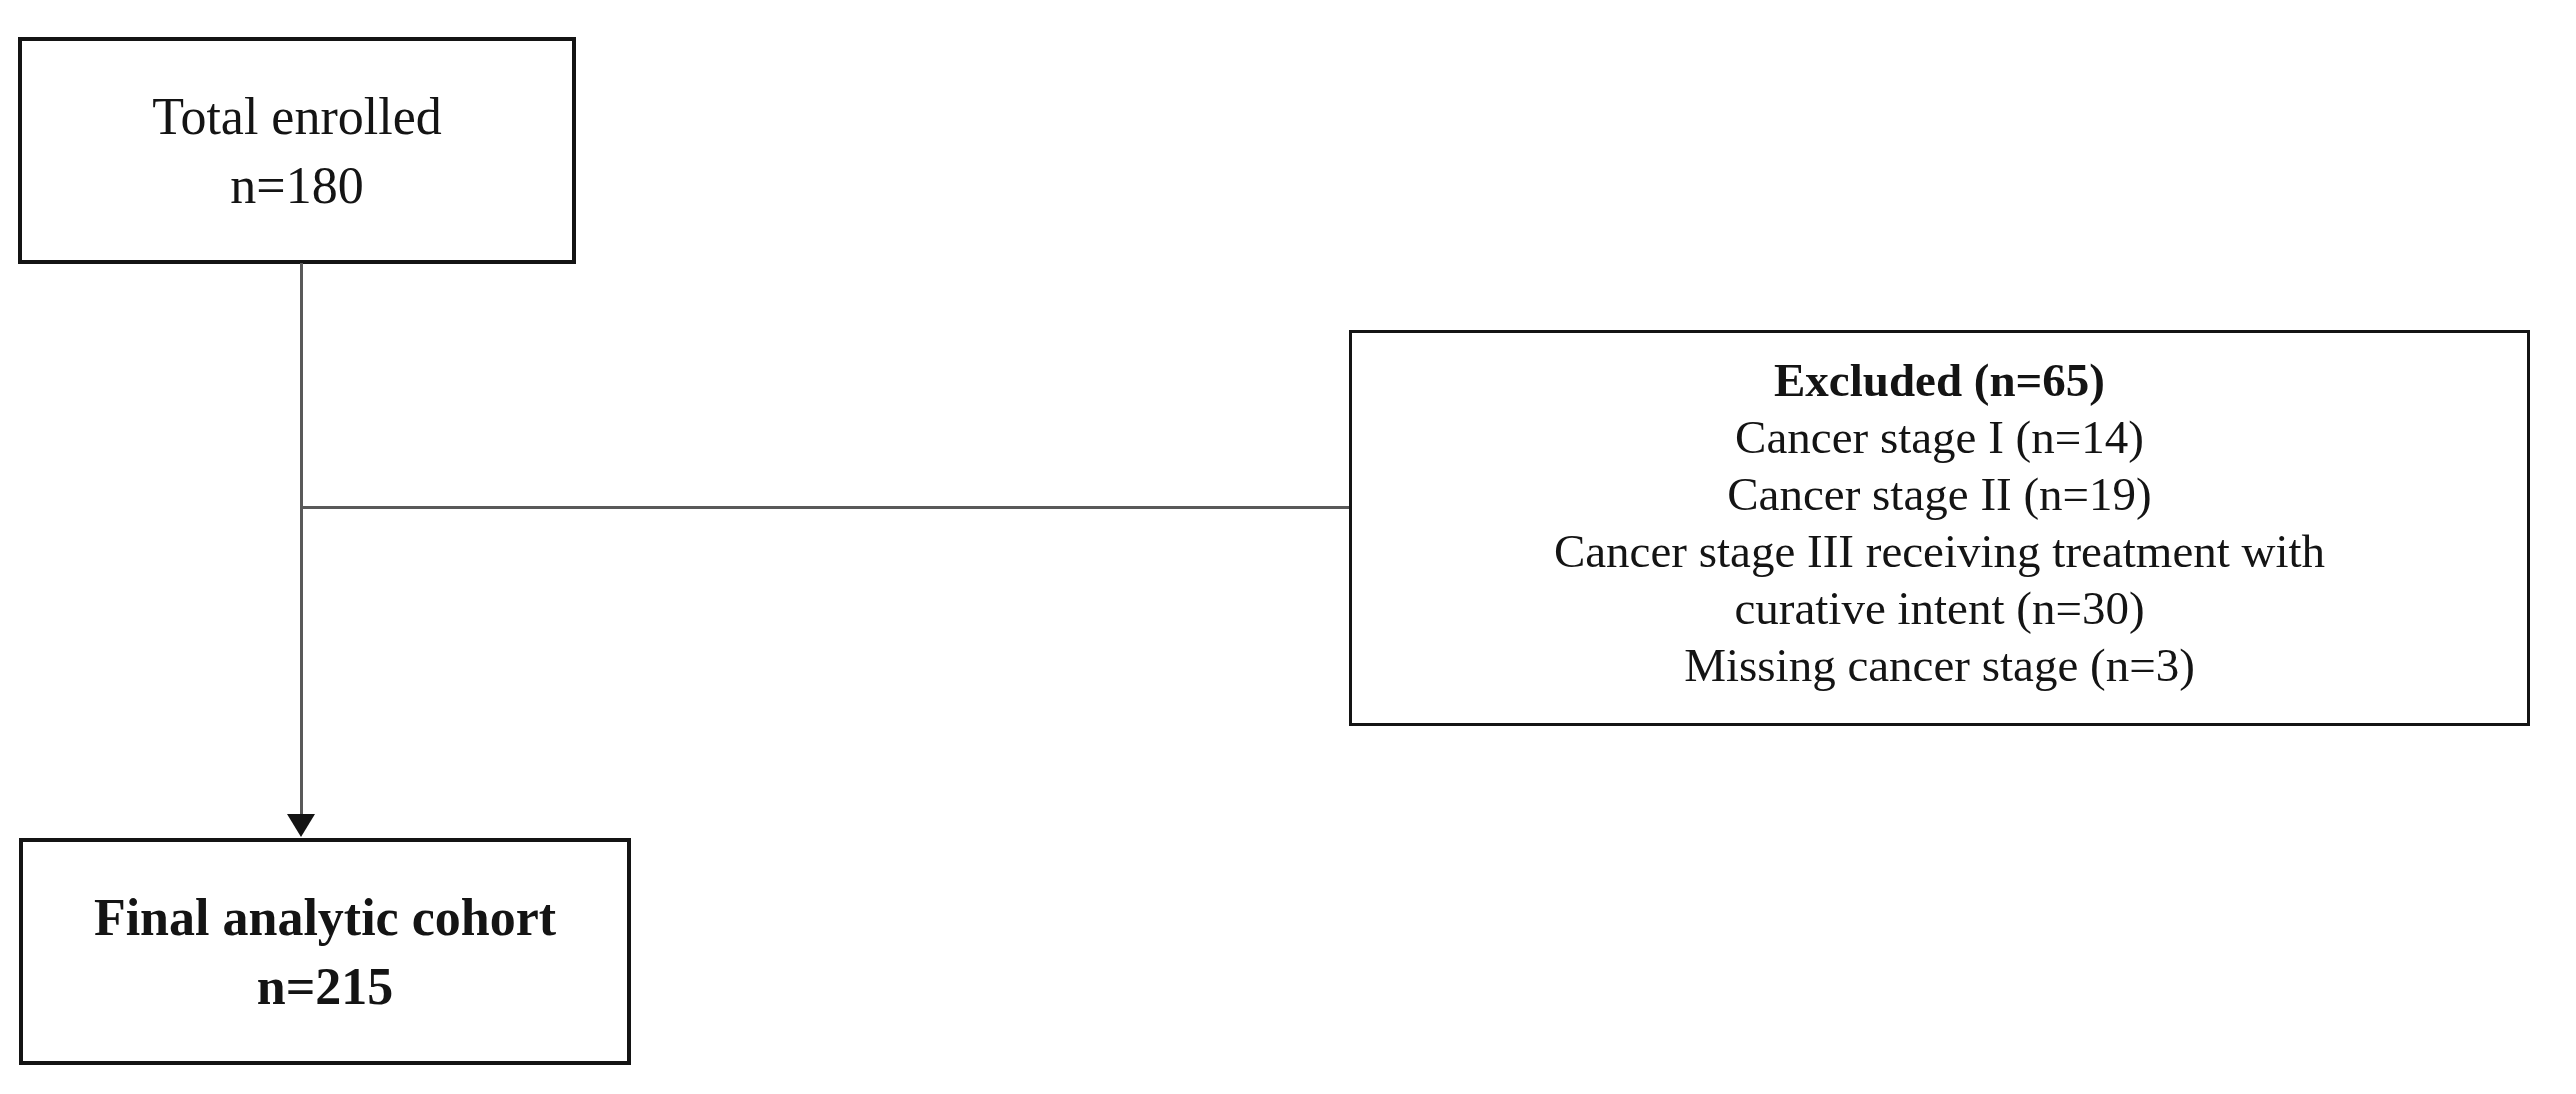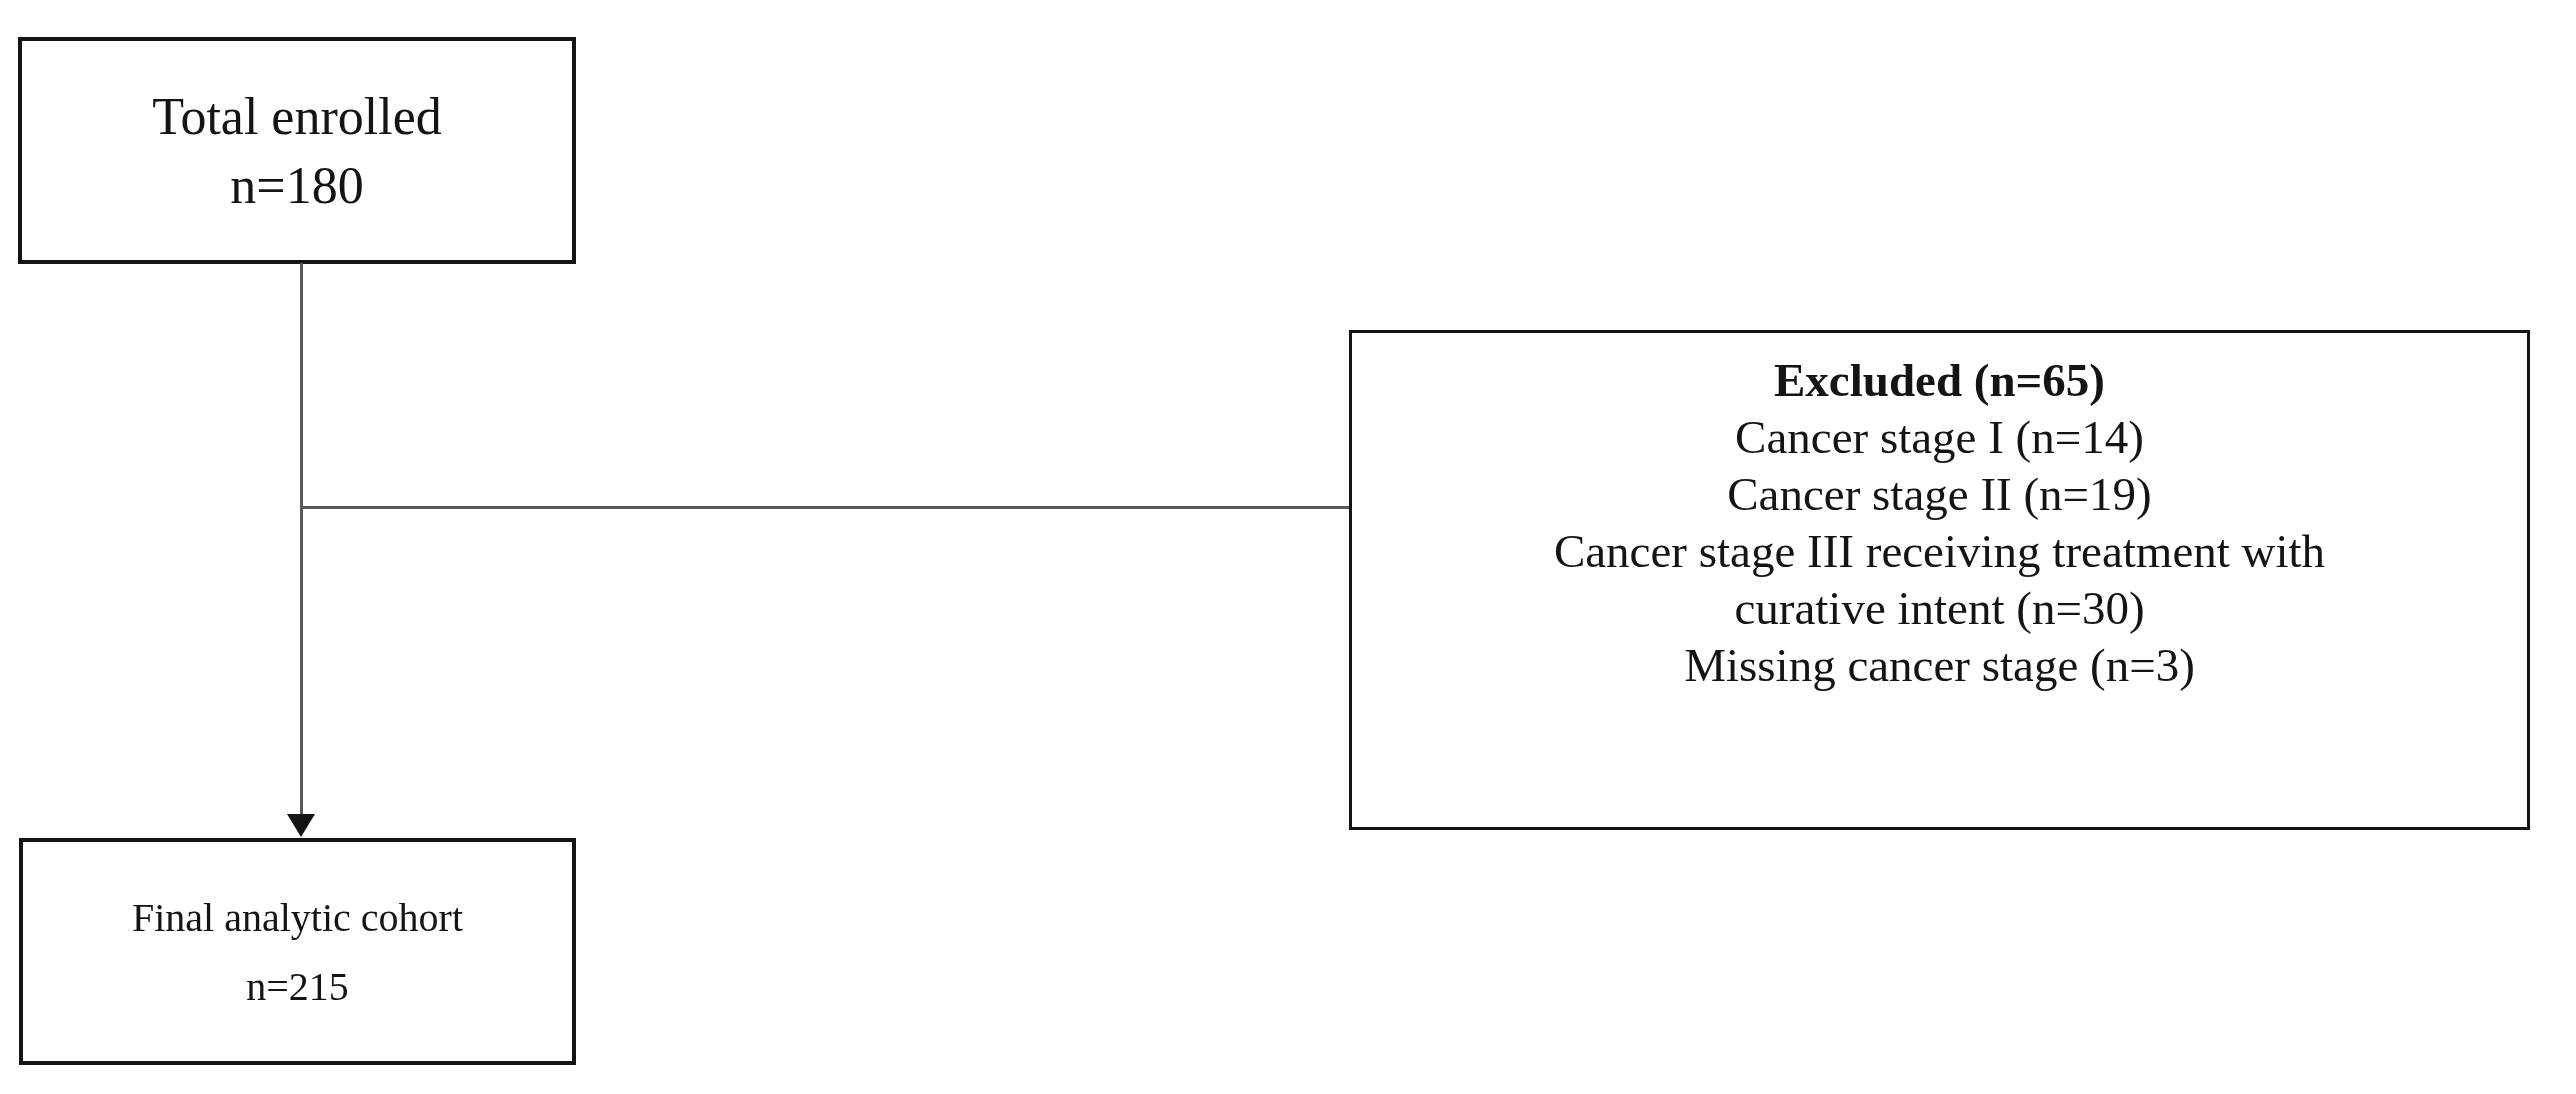--- a/index.html
+++ b/index.html
@@ -46,7 +46,7 @@
     left: 1349px;
     top: 330px;
     width: 1181px;
-    height: 500px;
+    height: 396px;
     border-width: 3.5px;
     justify-content: flex-start;
     padding-top: 19px;

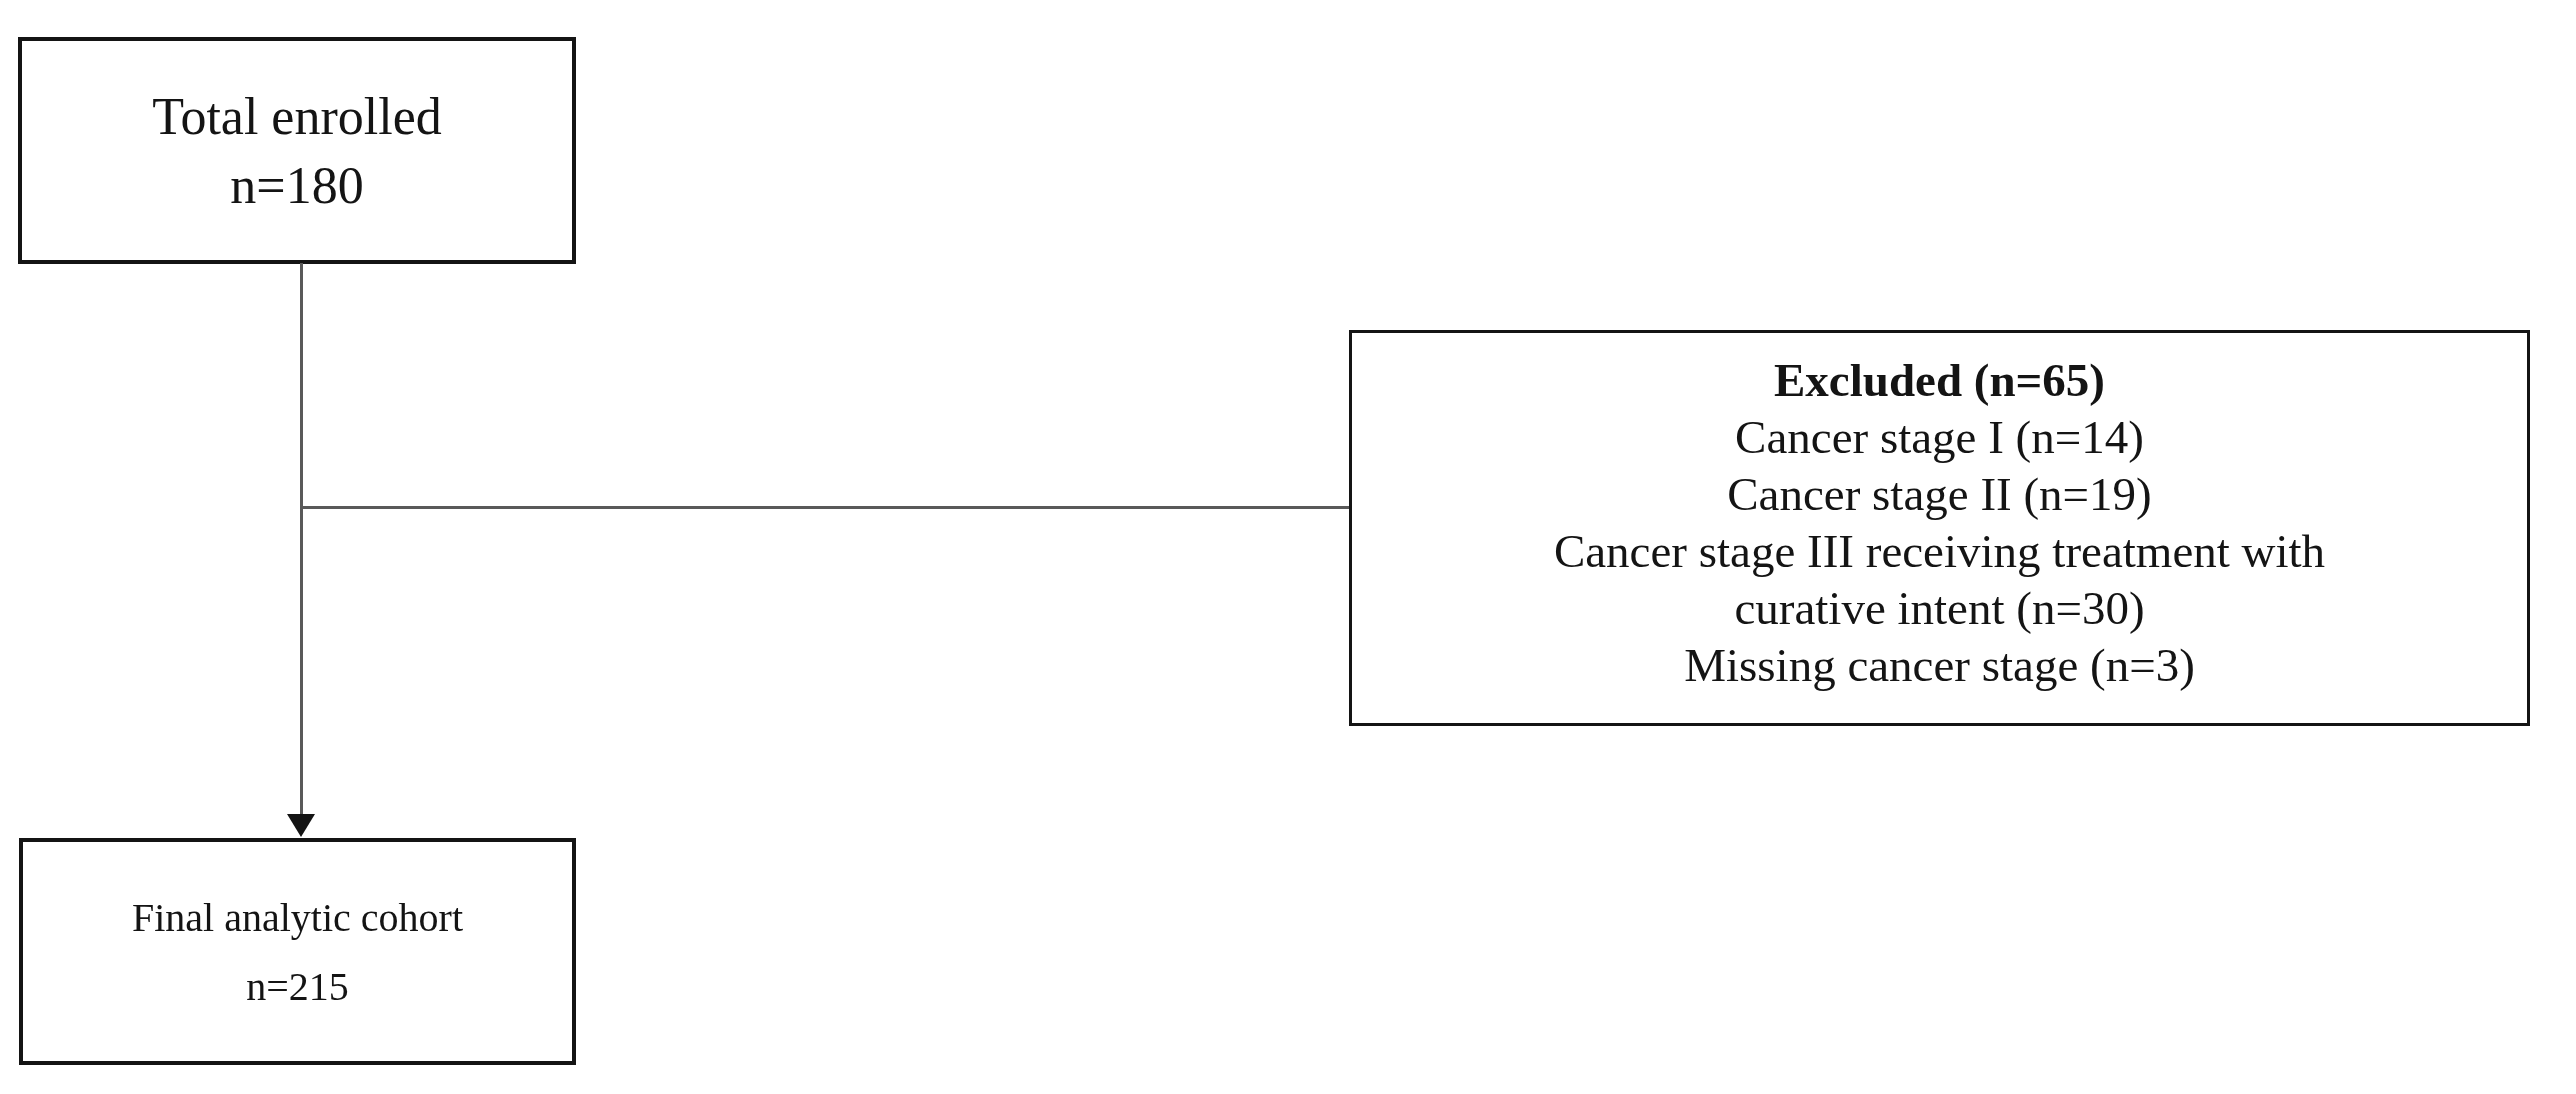--- a/index.html
+++ b/index.html
@@ -37,10 +37,11 @@
   #final-box {
     left: 19px;
     top: 838px;
-    width: 557px;
+    width: 612px;
     height: 227px;
-    font-size: 40px;
+    font-size: 52px;
     line-height: 69px;
+    font-weight: bold;
   }
   #excluded-box {
     left: 1349px;

